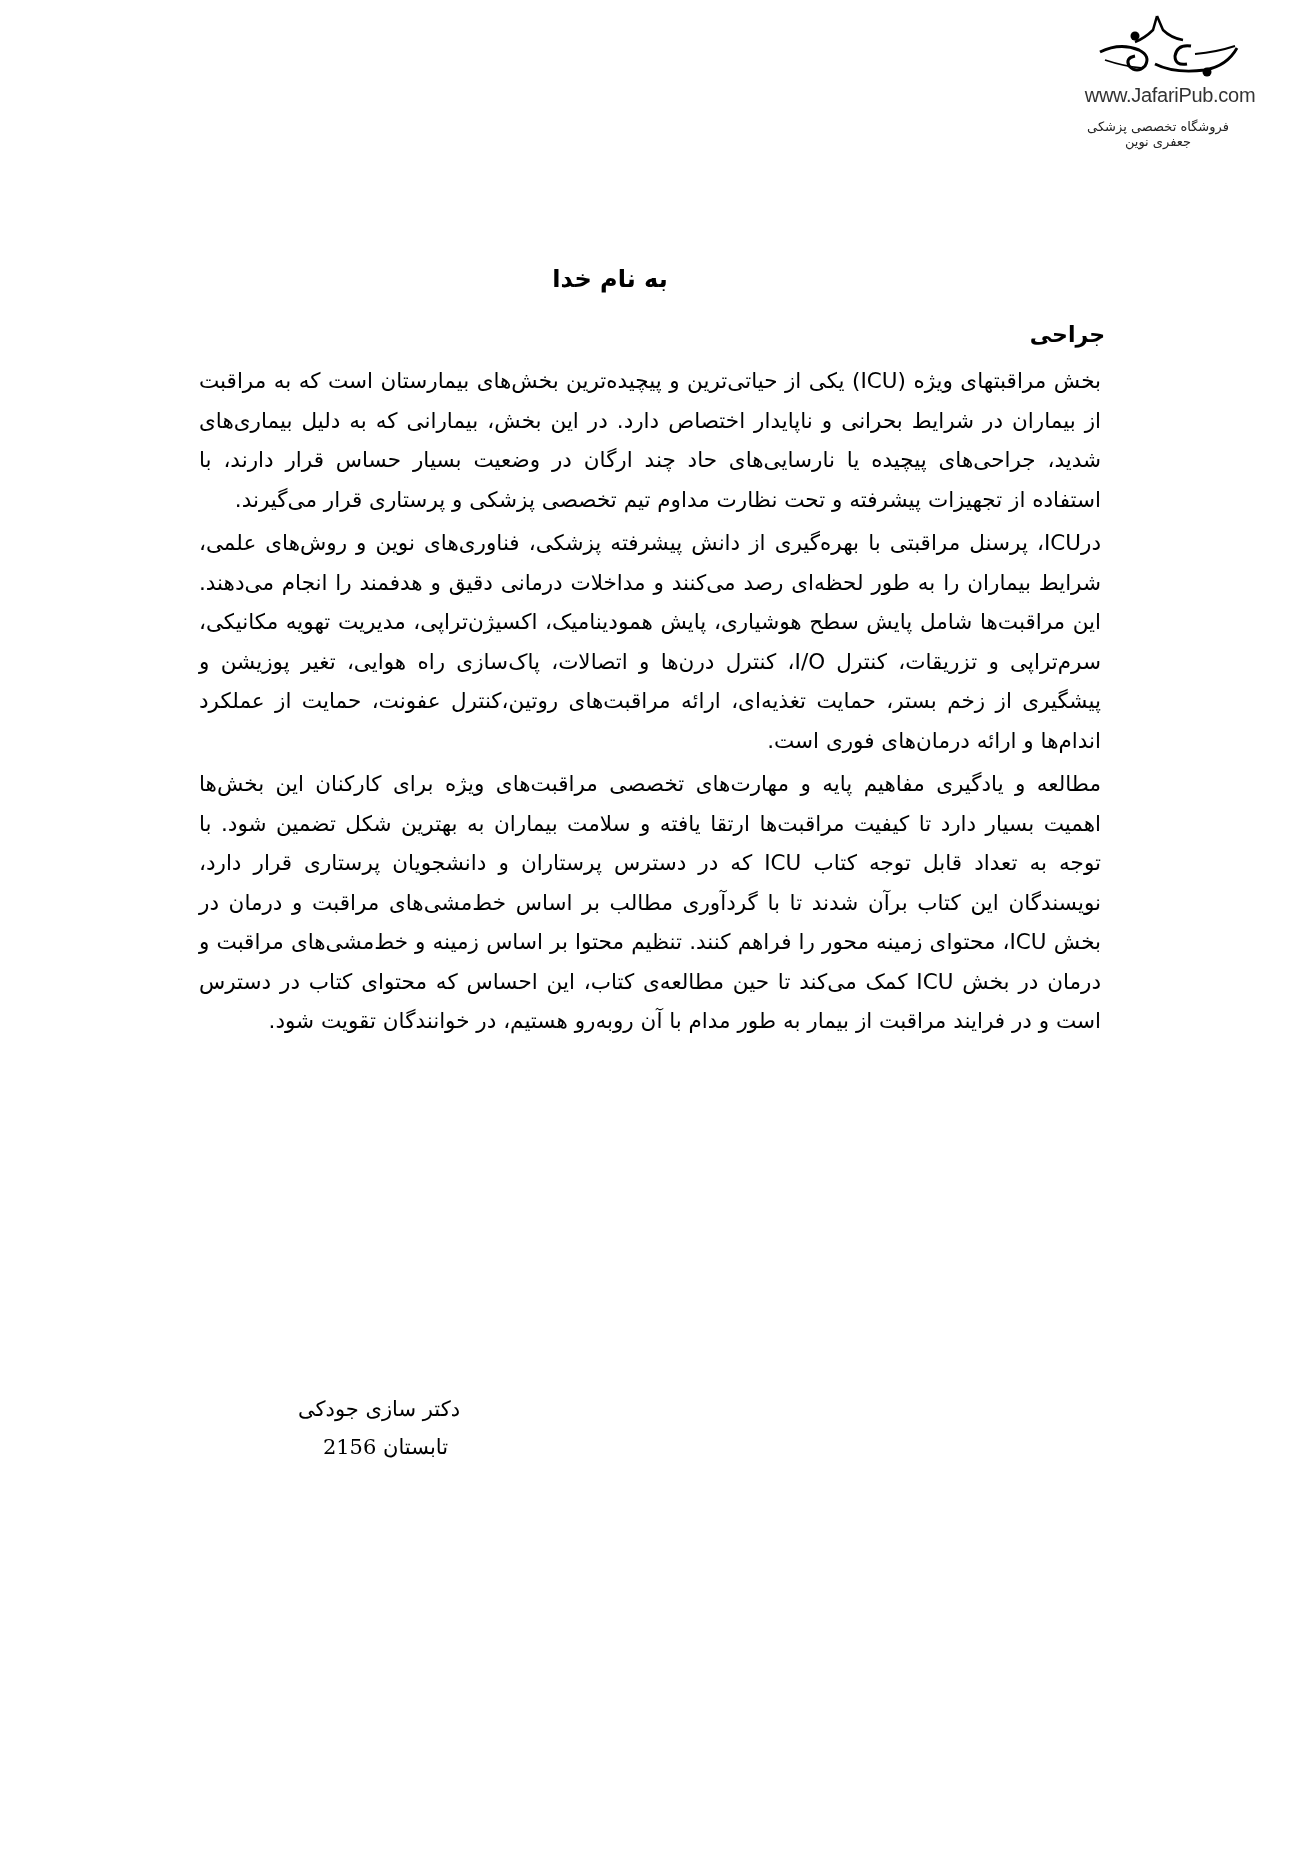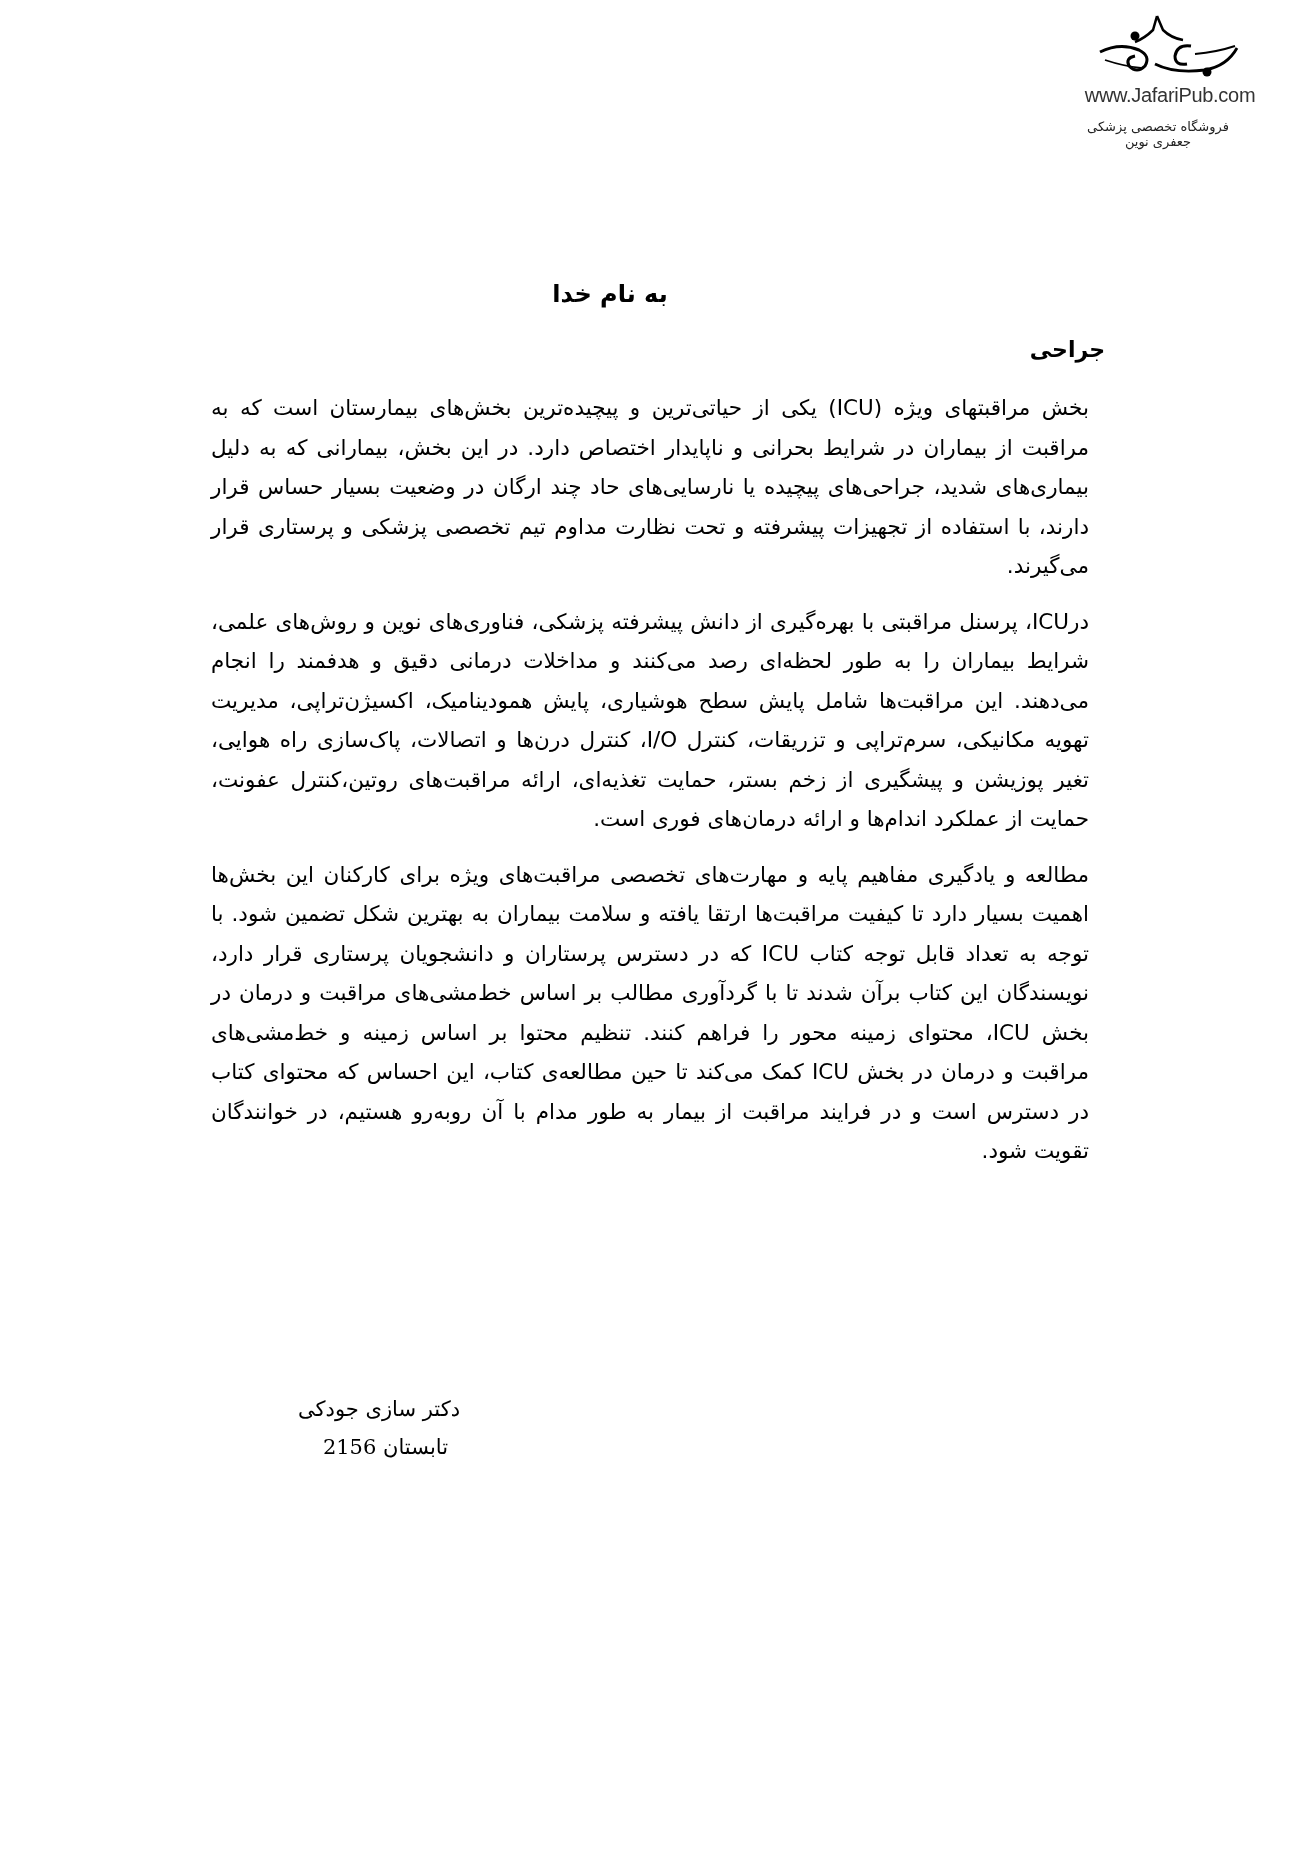--- a/index.html
+++ b/index.html
@@ -47,7 +47,7 @@
     .page {
       position: absolute;
       left: 195px;
-      top: 270px;
+      top: 255px;
       width: 910px;
       direction: rtl;
       text-align: justify;

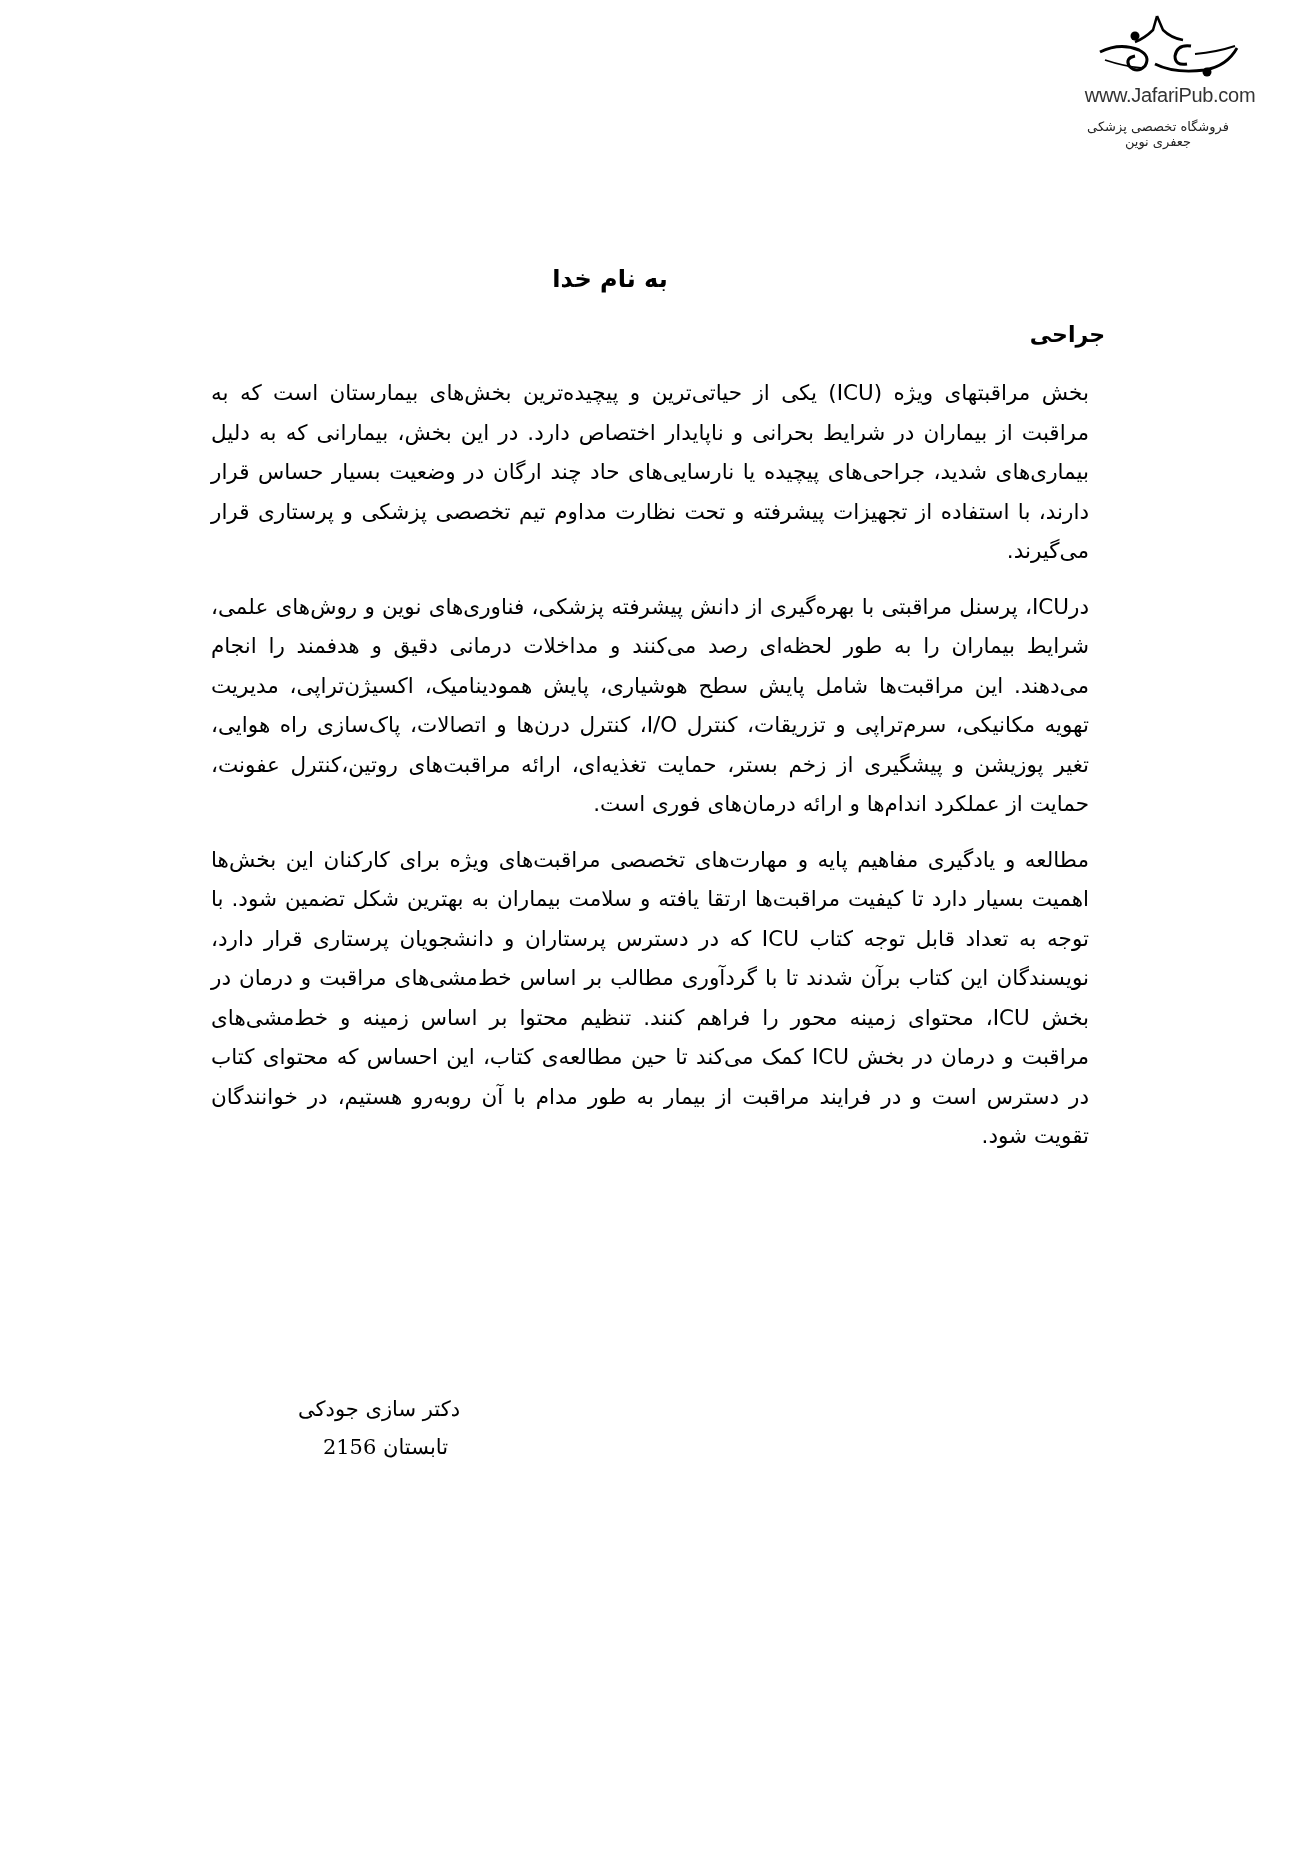--- a/index.html
+++ b/index.html
@@ -70,7 +70,7 @@
     .para {
       font-size: 21.5px;
       line-height: 39.5px;
-      margin: 16px;
+      margin: 4px;
       text-align-last: right;
       unicode-bidi: plaintext;
     }

